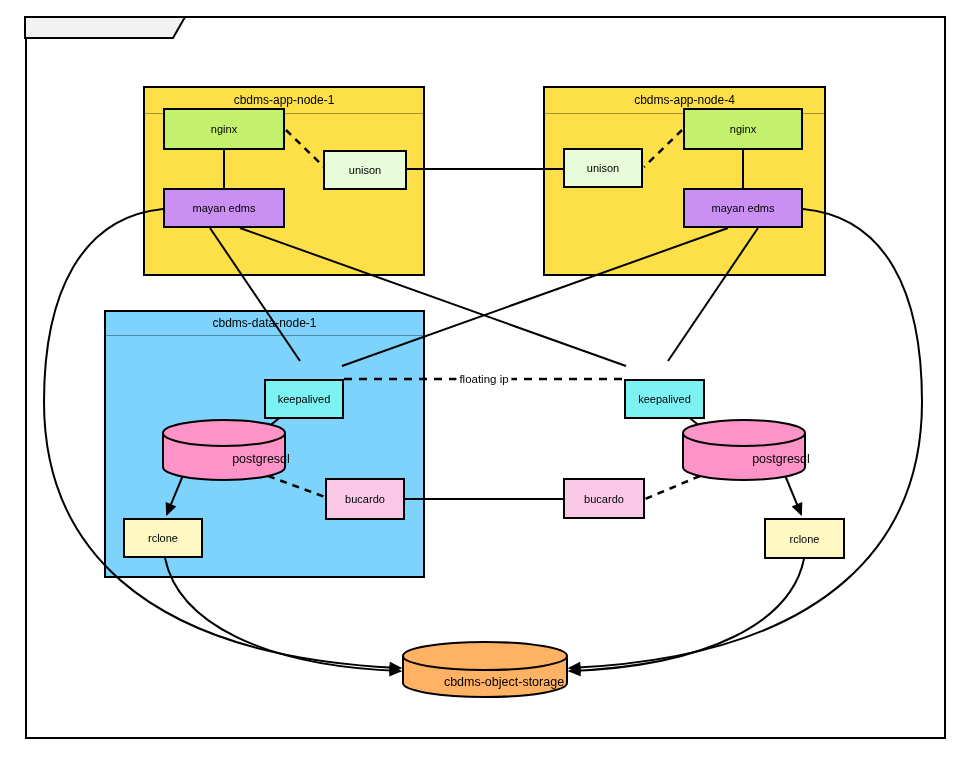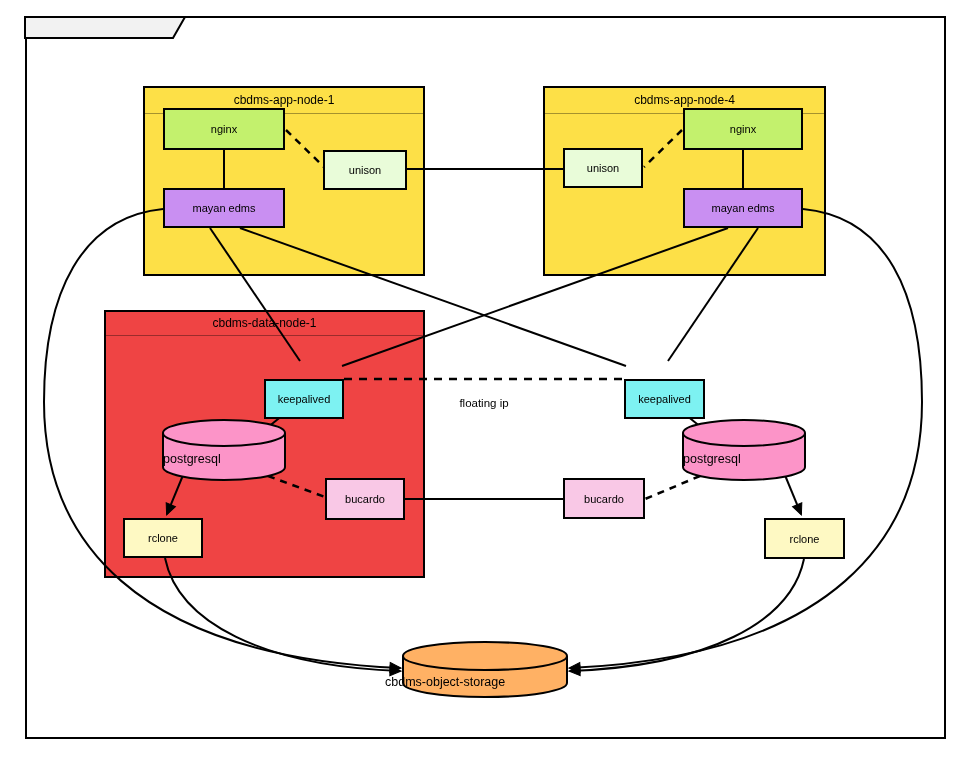--- a/index.html
+++ b/index.html
@@ -10,7 +10,7 @@
   .layer-edges{z-index:2;}
   .group{position:absolute;border:2px solid #000;box-sizing:border-box;z-index:1;}
   .group.app{background:#fde047;margin-top:28px;}
-  .group.data{background:#ef4444;}
+  .group.data{background:#7dd3fc;}
   .group-header{text-align:center;font-size:12px;border-bottom:1px solid rgba(0,0,0,0.35);}
   .group.app .group-header{height:25px;line-height:25px;}
   .group.data .group-header{height:23px;line-height:23px;}

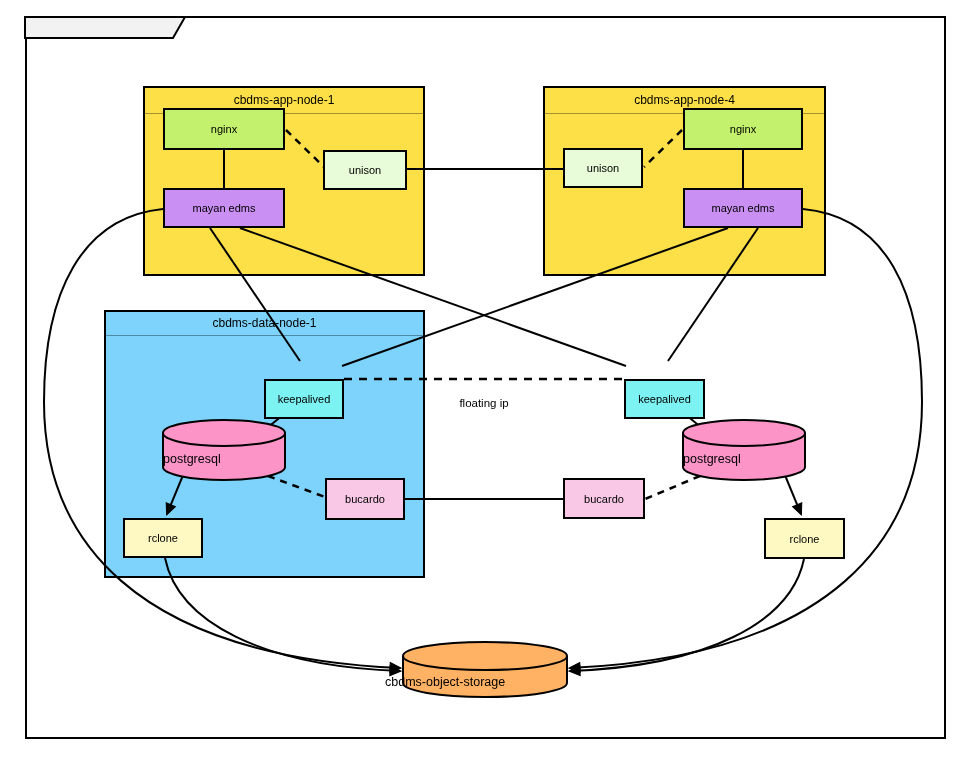--- a/index.html
+++ b/index.html
@@ -24,7 +24,7 @@
   .c-rclone{background:#fef9c3;}
   .cyl-label{position:absolute;z-index:3;text-align:left;font-size:12.5px;}
   .edge-label{position:absolute;z-index:3;background:#ffffff;font-size:11.5px;padding:0 3px;
-              transform:translate(-50%,-50%);white-space:nowrap;margin-top:24px;}
+              transform:translate(-50%,-50%);white-space:nowrap;}
   .tab-label{position:absolute;z-index:3;left:25px;top:17px;width:148px;height:21px;
              line-height:21px;text-align:center;font-size:12.5px;}
 </style>

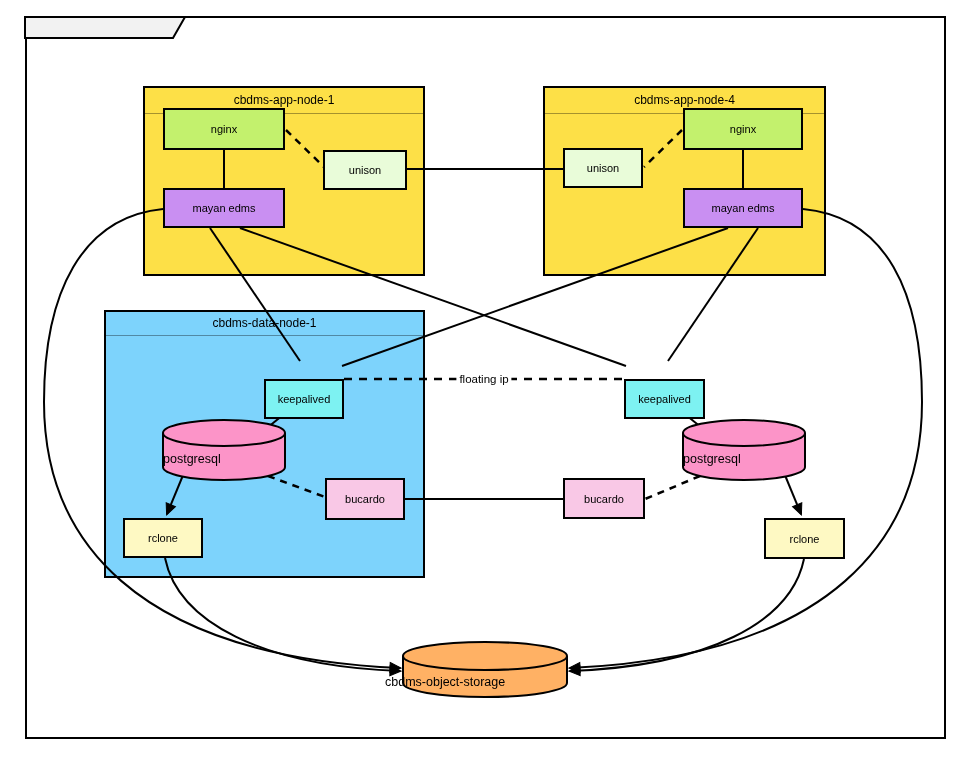--- a/index.html
+++ b/index.html
@@ -22,7 +22,7 @@
   .c-keepalived{background:#7df2f2;margin-top:20px;}
   .c-bucardo{background:#f9c8e6;text-align:center;}
   .c-rclone{background:#fef9c3;}
-  .cyl-label{position:absolute;z-index:3;text-align:left;font-size:12.5px;}
+  .cyl-label{position:absolute;z-index:3;text-align:center;font-size:12.5px;padding-left:37px;}
   .edge-label{position:absolute;z-index:3;background:#ffffff;font-size:11.5px;padding:0 3px;
               transform:translate(-50%,-50%);white-space:nowrap;}
   .tab-label{position:absolute;z-index:3;left:25px;top:17px;width:148px;height:21px;

